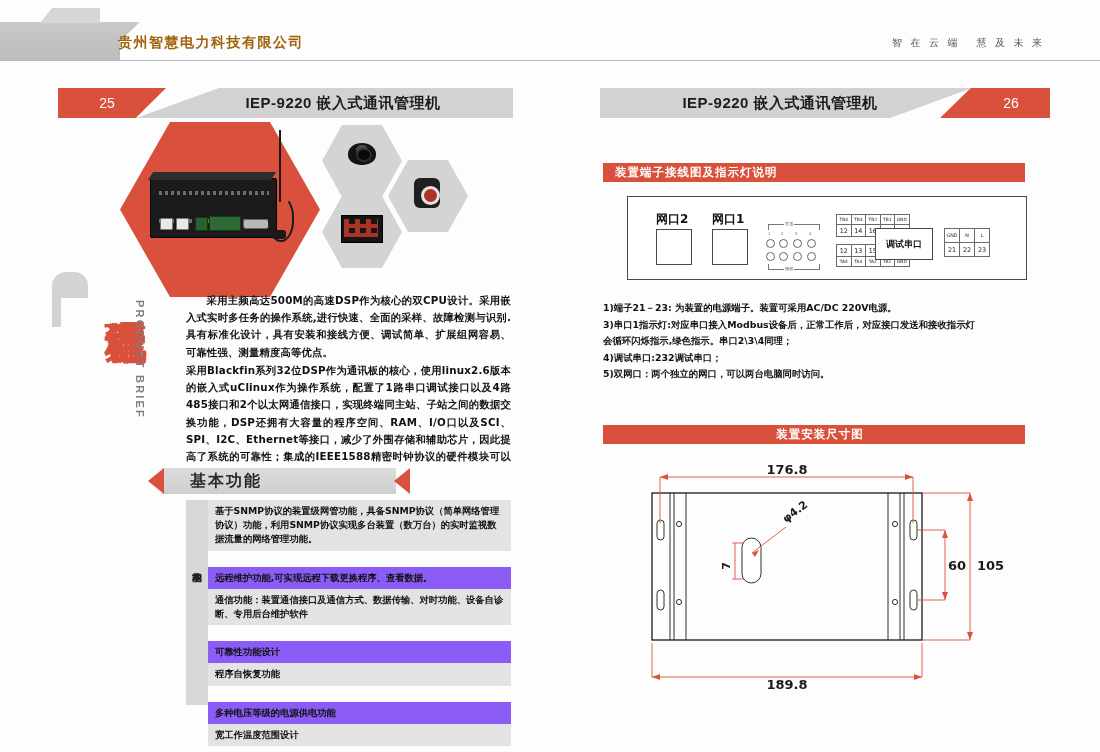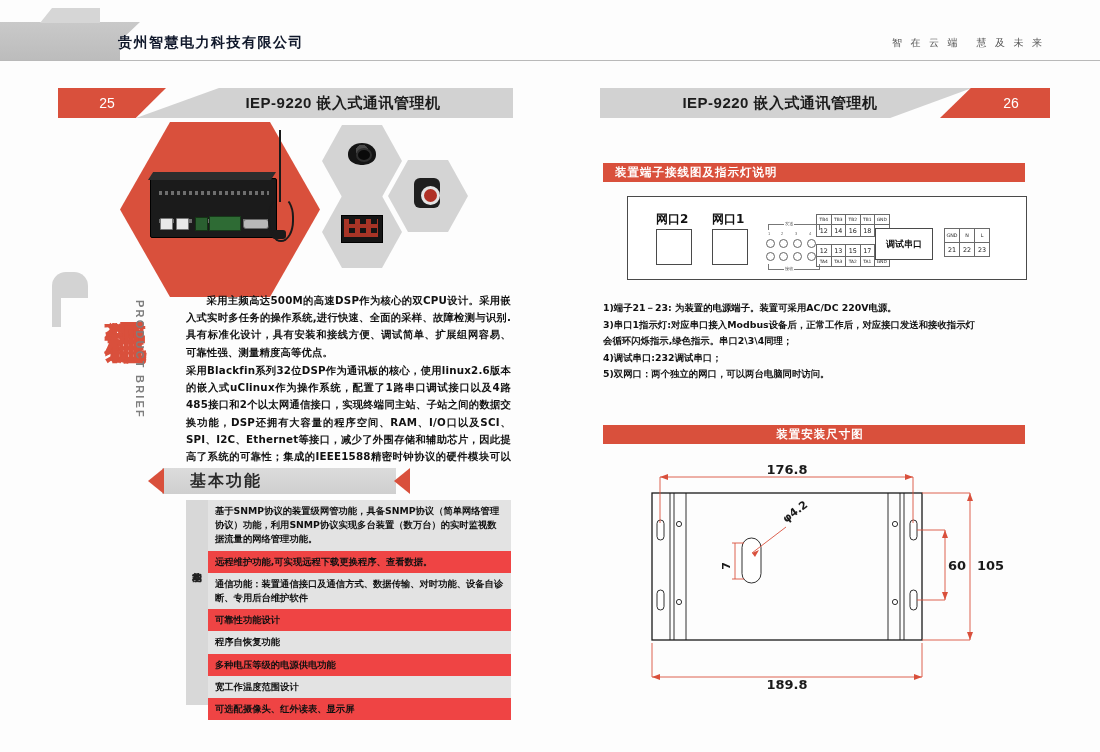--- a/index.html
+++ b/index.html
@@ -31,7 +31,7 @@
   .company-name{
     position:absolute;left:118px;top:34px;
     font-family:"Liberation Serif","DejaVu Serif",serif;
-    font-size:14px;font-weight:bold;color:#0f172a;letter-spacing:1.5px;
+    font-size:14px;font-weight:bold;color:#a16207;letter-spacing:1.5px;
     white-space:nowrap;
   }
   .slogan{

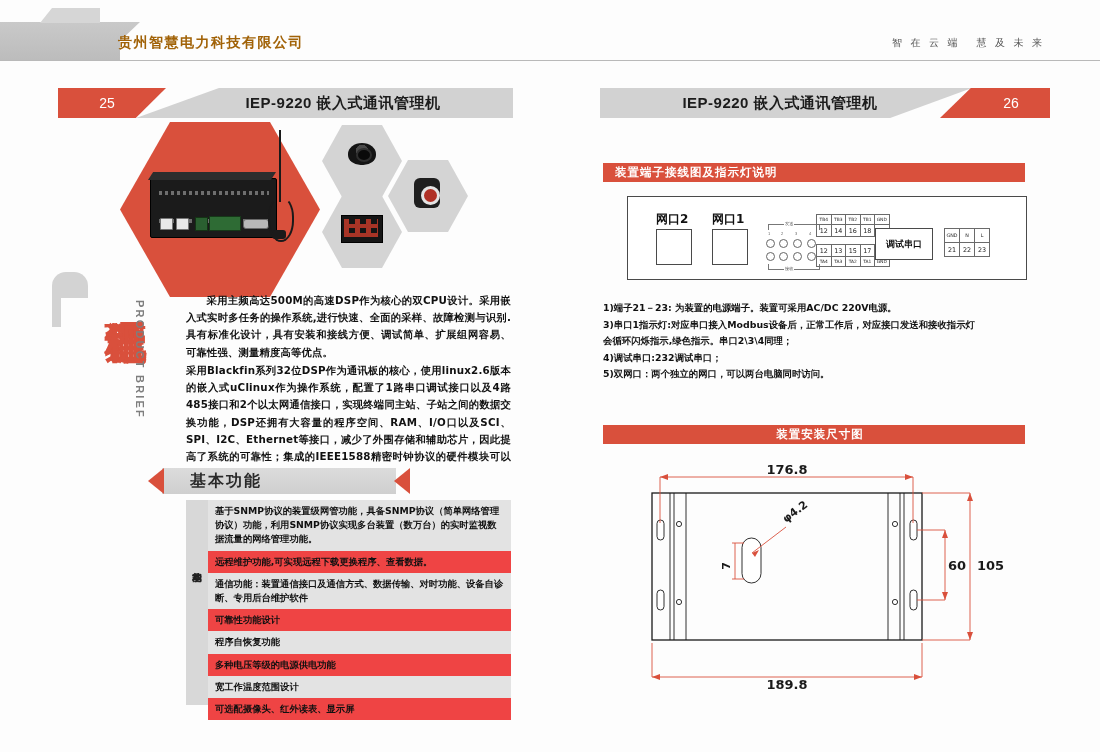--- a/index.html
+++ b/index.html
@@ -275,7 +275,7 @@
     position:absolute;font-size:4.2px;color:#555;background:#fff;
     padding:0 1px;white-space:nowrap;
   }
-  .tb-table{position:absolute;border-collapse:collapse;}
+  .tb-table{position:absolute;border-collapse:collapse;margin-left:20px;}
   .tb-table td{
     border:0.8px solid #6a6a6a;text-align:center;vertical-align:middle;
     font-family:"DejaVu Sans",sans-serif;color:#222;

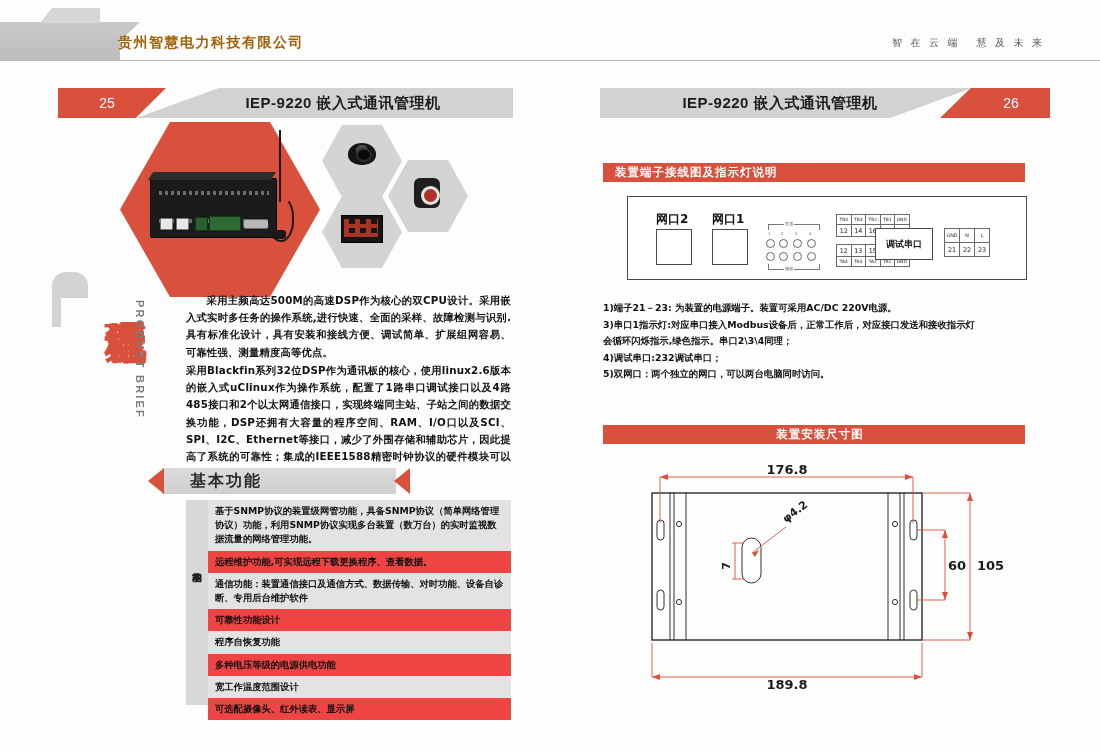--- a/index.html
+++ b/index.html
@@ -232,7 +232,7 @@
     font-family:"DejaVu Sans",sans-serif;
   }
   .feat-row.alt{background:#e3e3e3;}
-  .feat-row.plain{background:#ef4444;}
+  .feat-row.plain{background:#8b5cf6;margin-top:16px;}
 
   
   .redbar{

